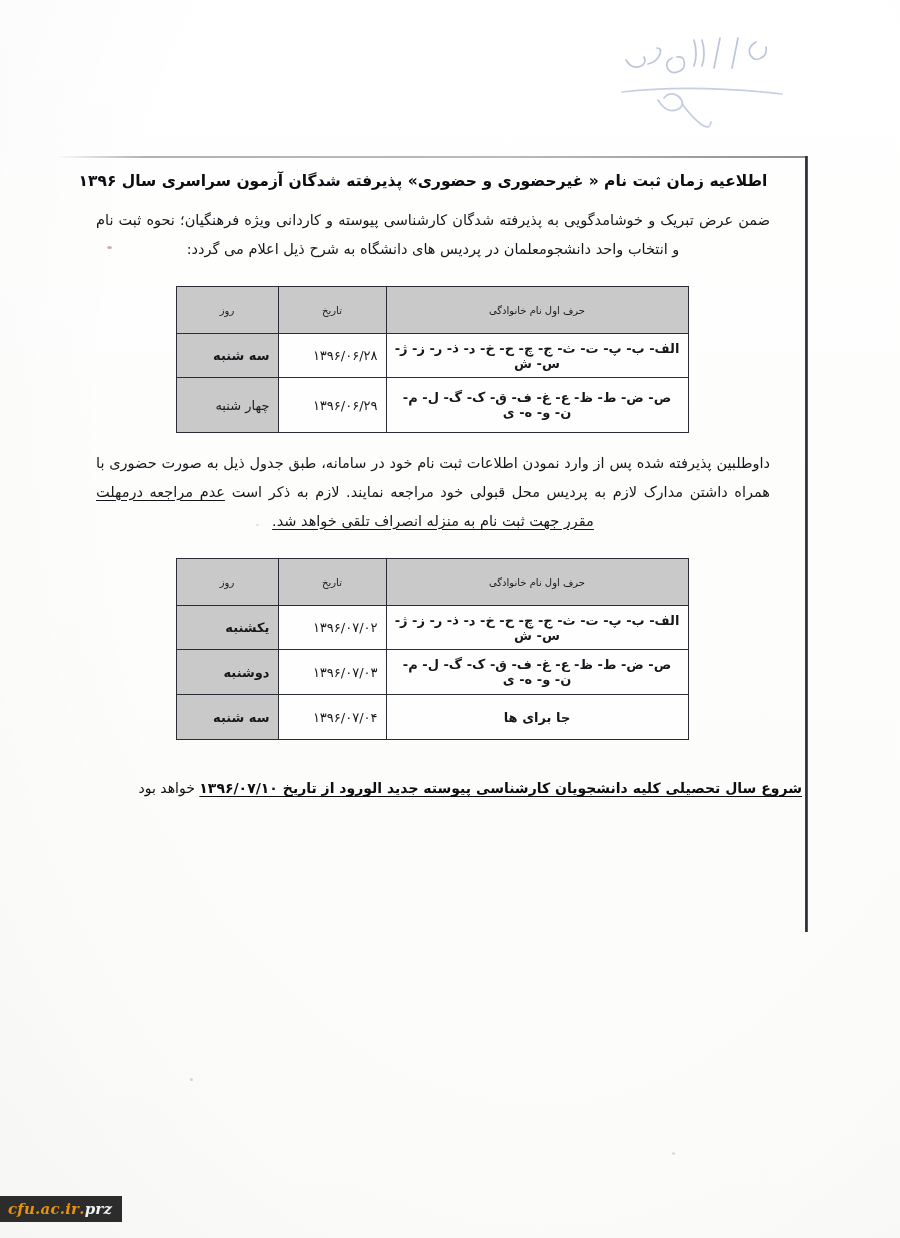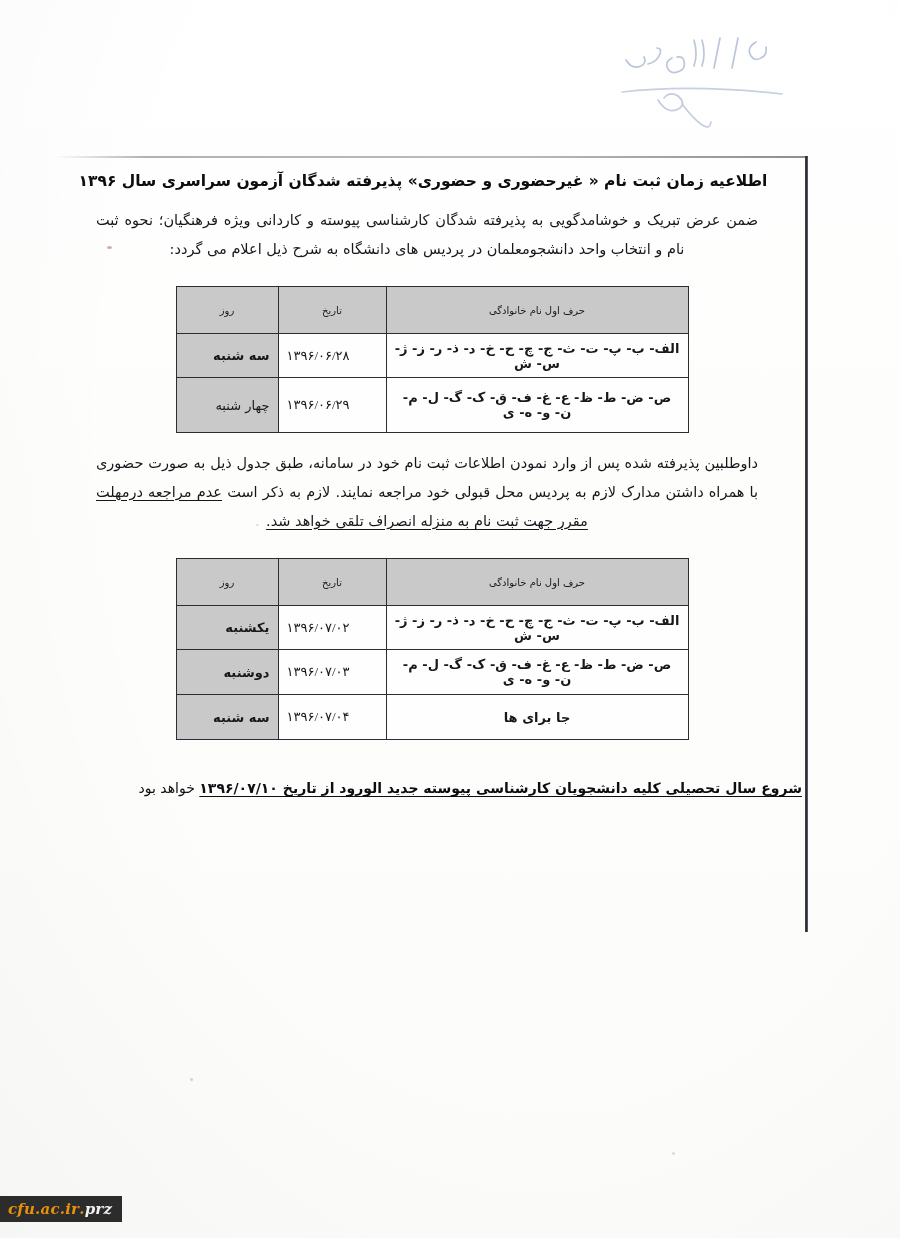--- a/index.html
+++ b/index.html
@@ -81,7 +81,7 @@
     line-height: 2.0;
     text-align: justify;
     text-align-last: center;
-    margin: 16px 44px 0 34px;
+    margin: 16px 32px 0 34px;
     color: #15171b;
   }
 

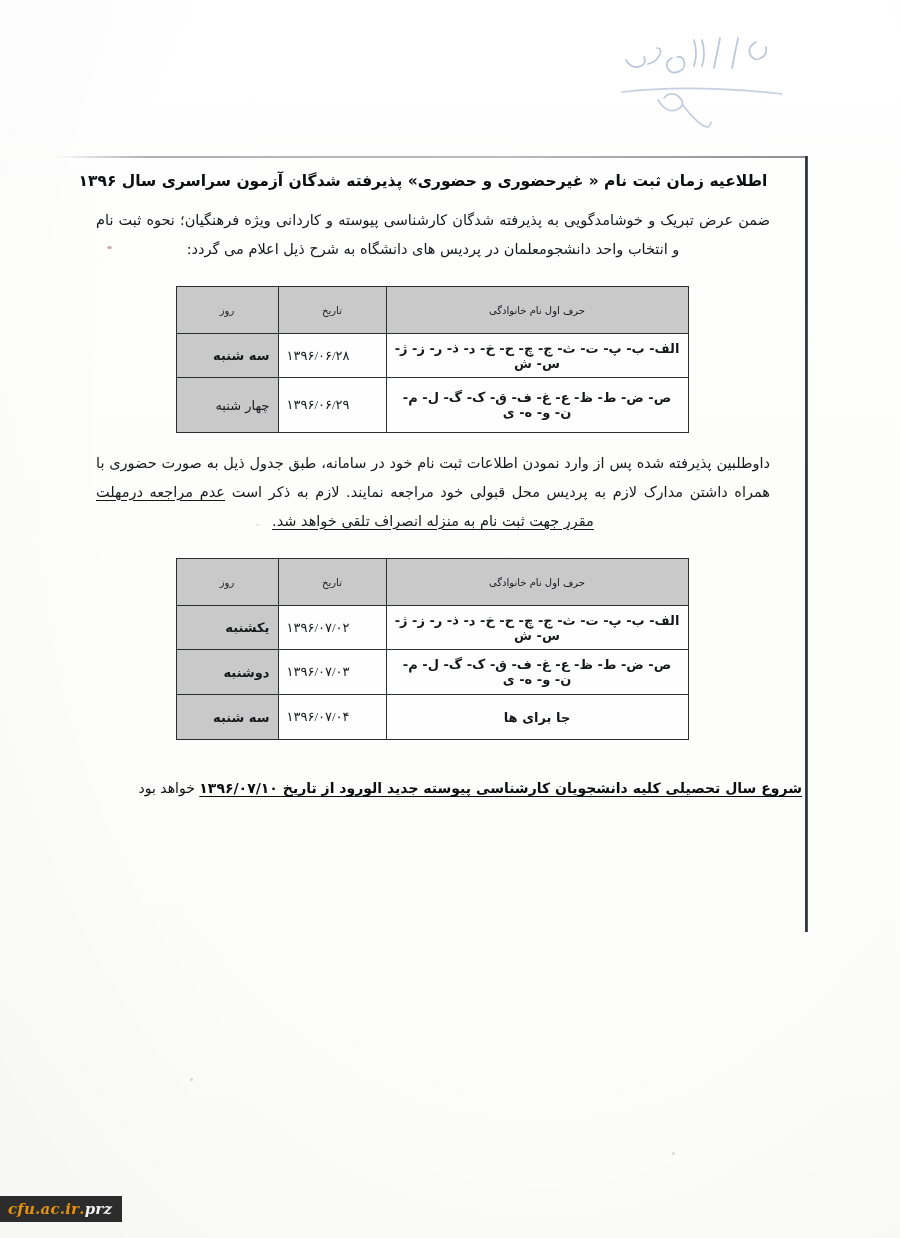--- a/index.html
+++ b/index.html
@@ -139,10 +139,9 @@
   }
   td.day.soft { font-weight: normal; }
   td.date {
-    text-align: left;
+    text-align: right;
     font-size: 13.5px;
     letter-spacing: .2px;
-    font-family: Liberation Serif, serif;
   }
   td.letters {
     text-align: center;

